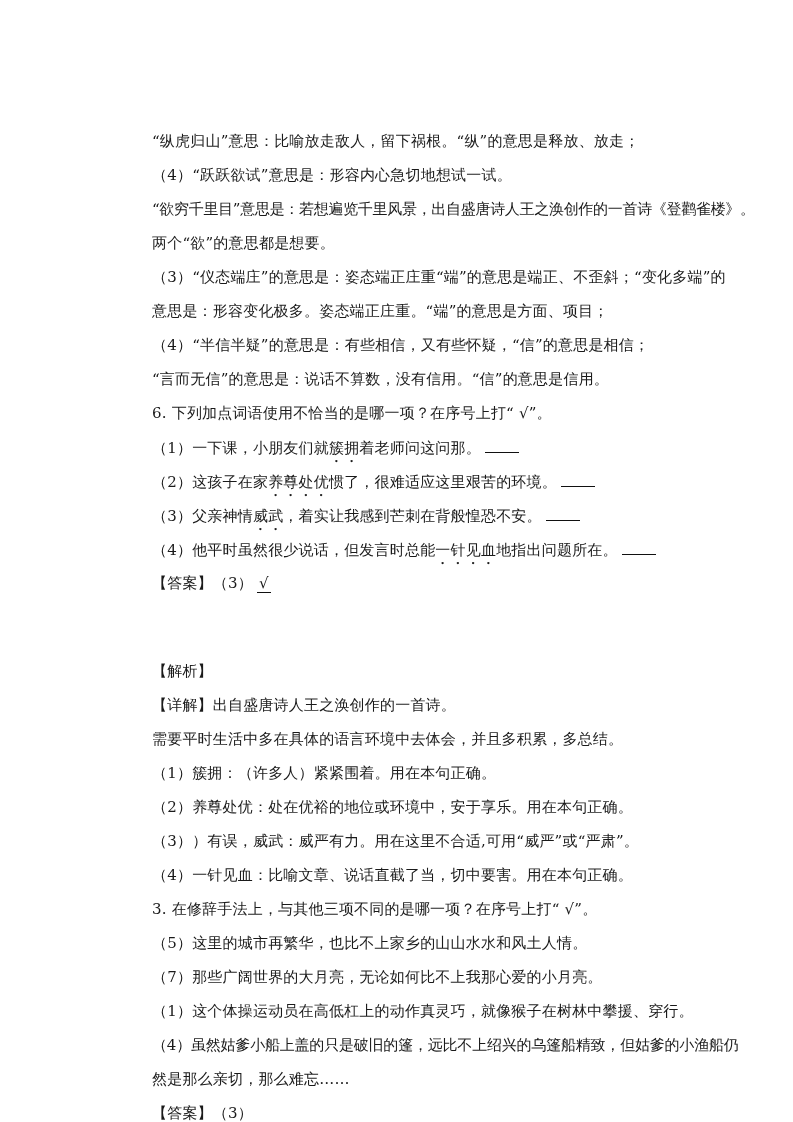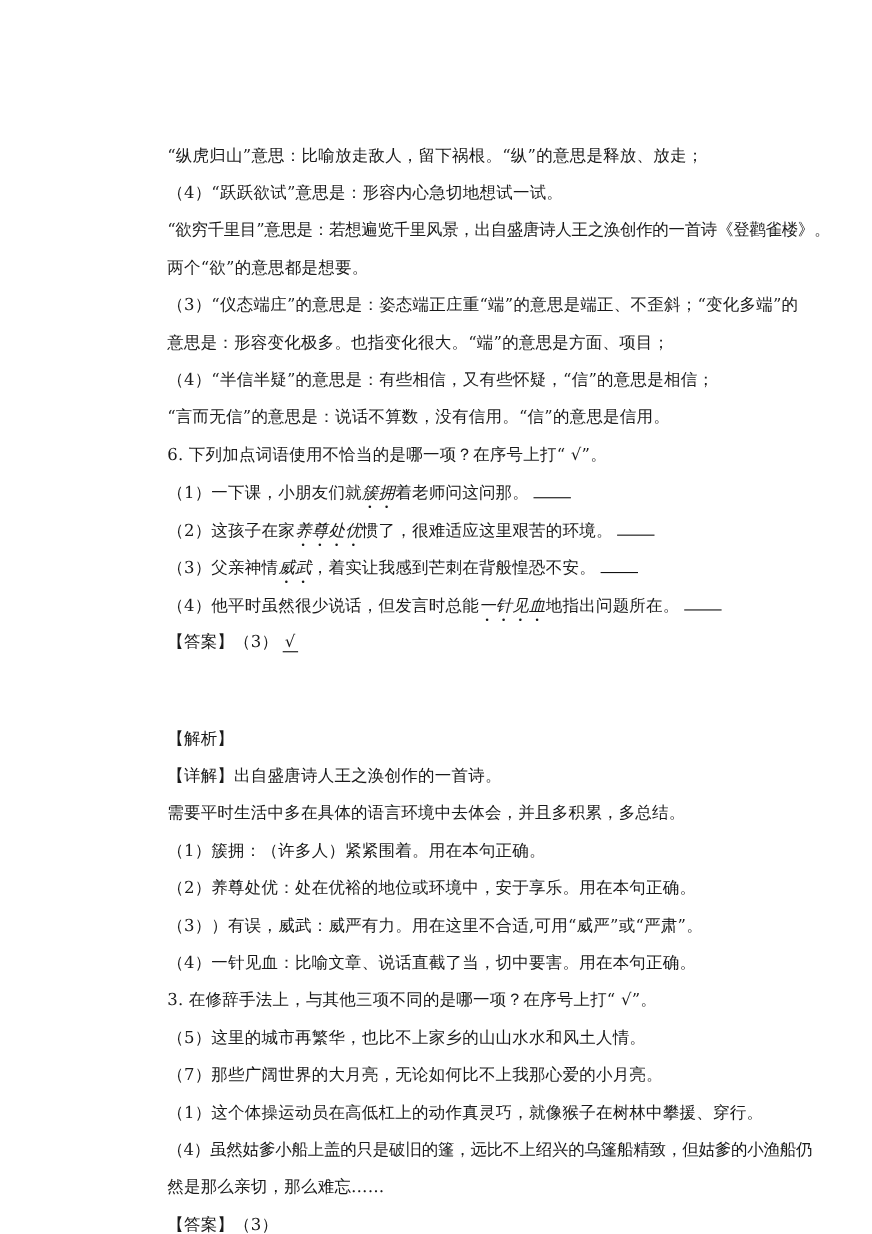--- a/index.html
+++ b/index.html
@@ -61,7 +61,7 @@
   <div class="line" style="top:200px; letter-spacing:-0.3px">“欲穷千里目”意思是：若想遍览千里风景，出自盛唐诗人王之涣创作的一首诗《登鹳雀楼》。</div>
   <div class="line" style="top:234px">两个“欲”的意思都是想要。</div>
   <div class="line" style="top:268px">（3）“仪态端庄”的意思是：姿态端正庄重“端”的意思是端正、不歪斜；“变化多端”的</div>
-  <div class="line" style="top:302px">意思是：形容变化极多。也指变化很大。“端”的意思是方面、项目；</div>
+  <div class="line" style="top:302px">意思是：形容变化极多。姿态端正庄重。“端”的意思是方面、项目；</div>
   <div class="line" style="top:336px">（4）“半信半疑”的意思是：有些相信，又有些怀疑，“信”的意思是相信；</div>
   <div class="line" style="top:370px">“言而无信”的意思是：说话不算数，没有信用。“信”的意思是信用。</div>
 

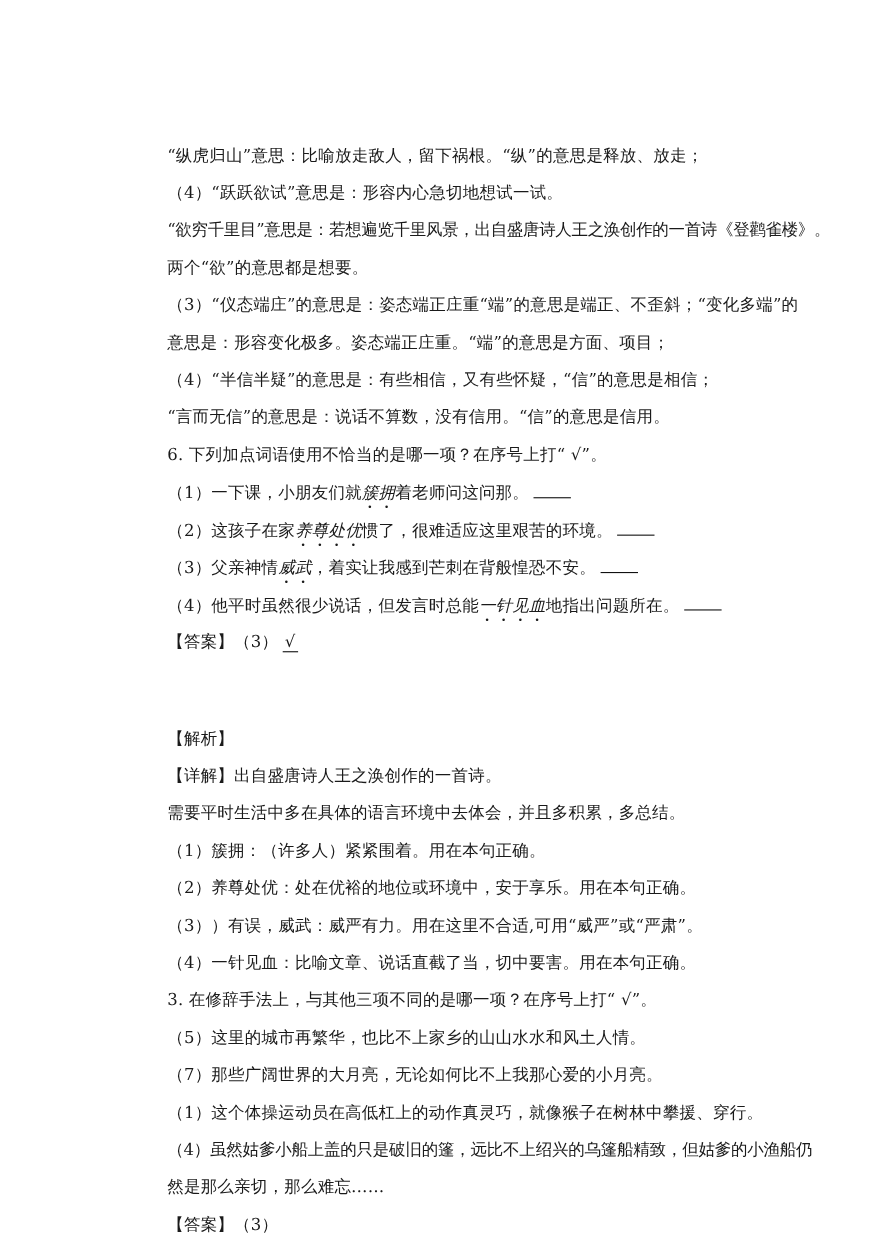--- a/index.html
+++ b/index.html
@@ -41,7 +41,6 @@
     text-emphasis: dot;
     -webkit-text-emphasis: dot;
     text-emphasis-position: under right;
-    font-style: italic;
     -webkit-text-emphasis-position: under;
   }
   .ans-mark {

